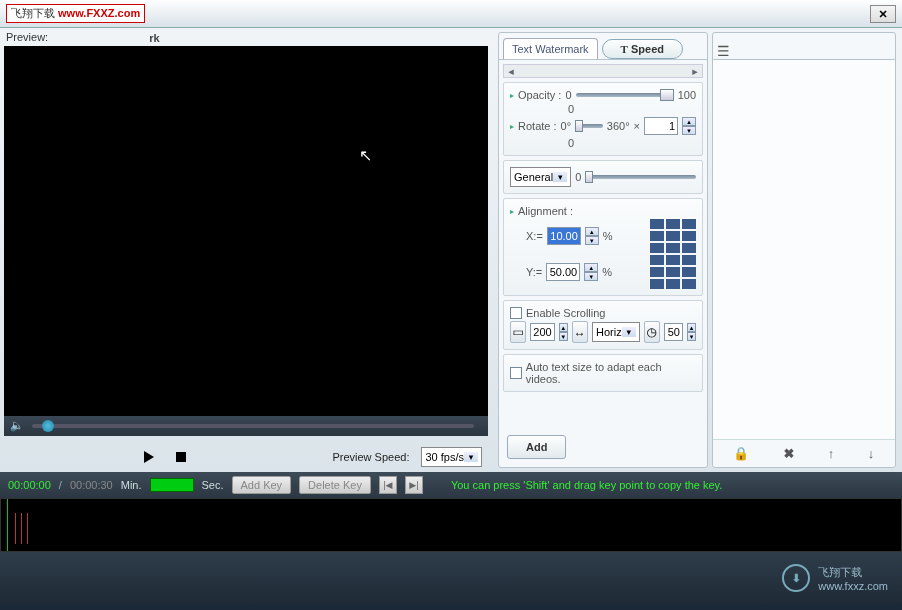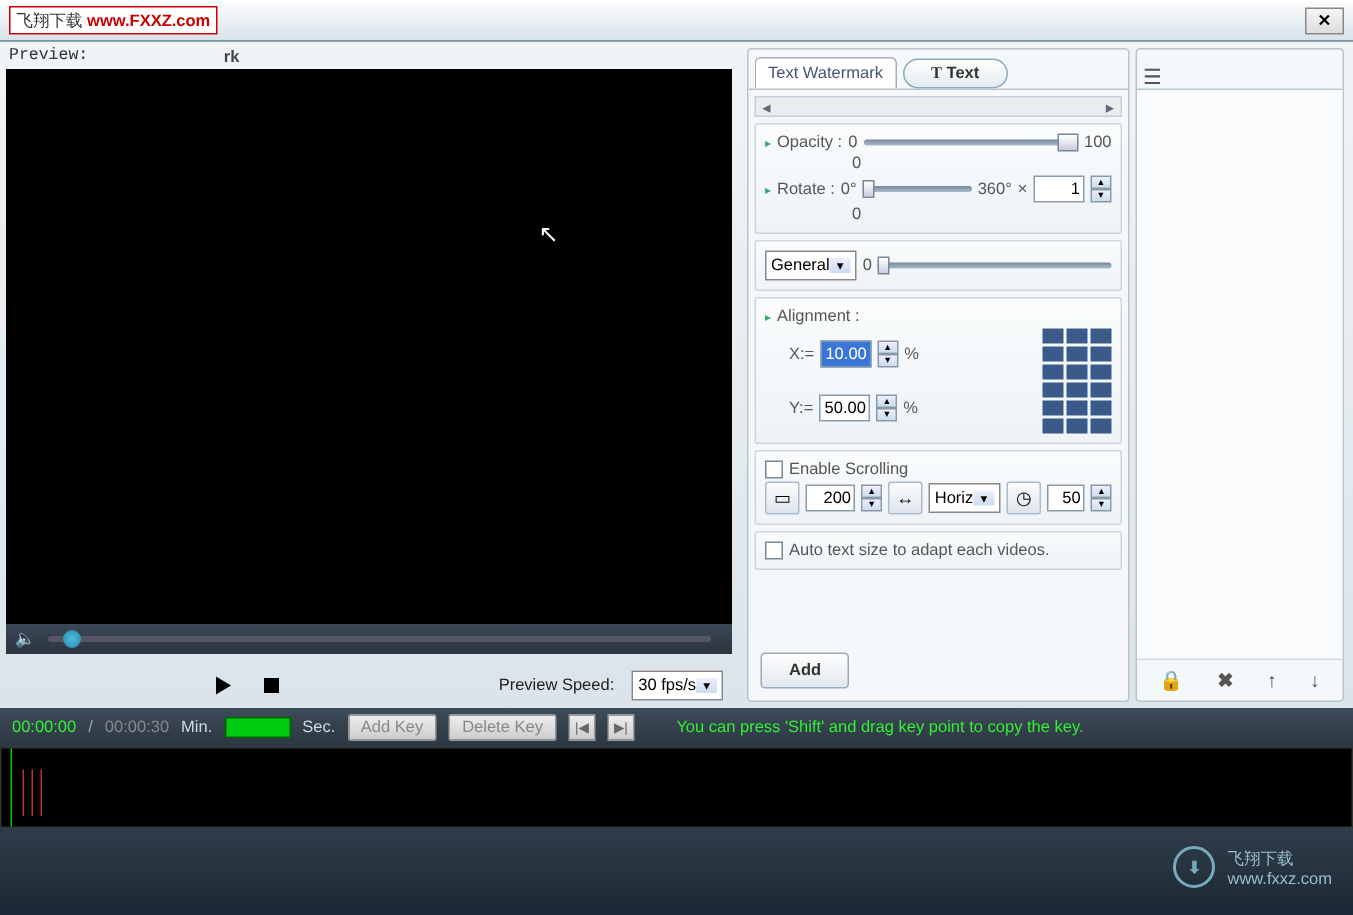--- a/index.html
+++ b/index.html
@@ -11,7 +11,7 @@
 .titlebar .close { margin-left: auto; width: 26px; height: 18px; background: linear-gradient(#f5f5f5,#ddd); border: 1px solid #888; text-align: center; line-height: 16px; font-weight: bold; cursor: pointer; }
 .main { display: flex; height: 444px; background: linear-gradient(#f0f4f7, #dbe4ea); }
 .left { width: 492px; display: flex; flex-direction: column; }
-.preview-label { padding: 3px 6px; color: #333; font-family: Liberation Mono, monospace; }
+.preview-label { padding: 3px 6px; color: #333; }
 .video { flex: 1; background: #000; margin: 0 4px; position: relative; }
 .cursor { position: absolute; left: 355px; top: 100px; color: #fff; font-size: 16px; }
 .volume-row { height: 20px; background: linear-gradient(#3a4754,#2a3540); display: flex; align-items: center; padding: 0 6px; margin: 0 4px; }

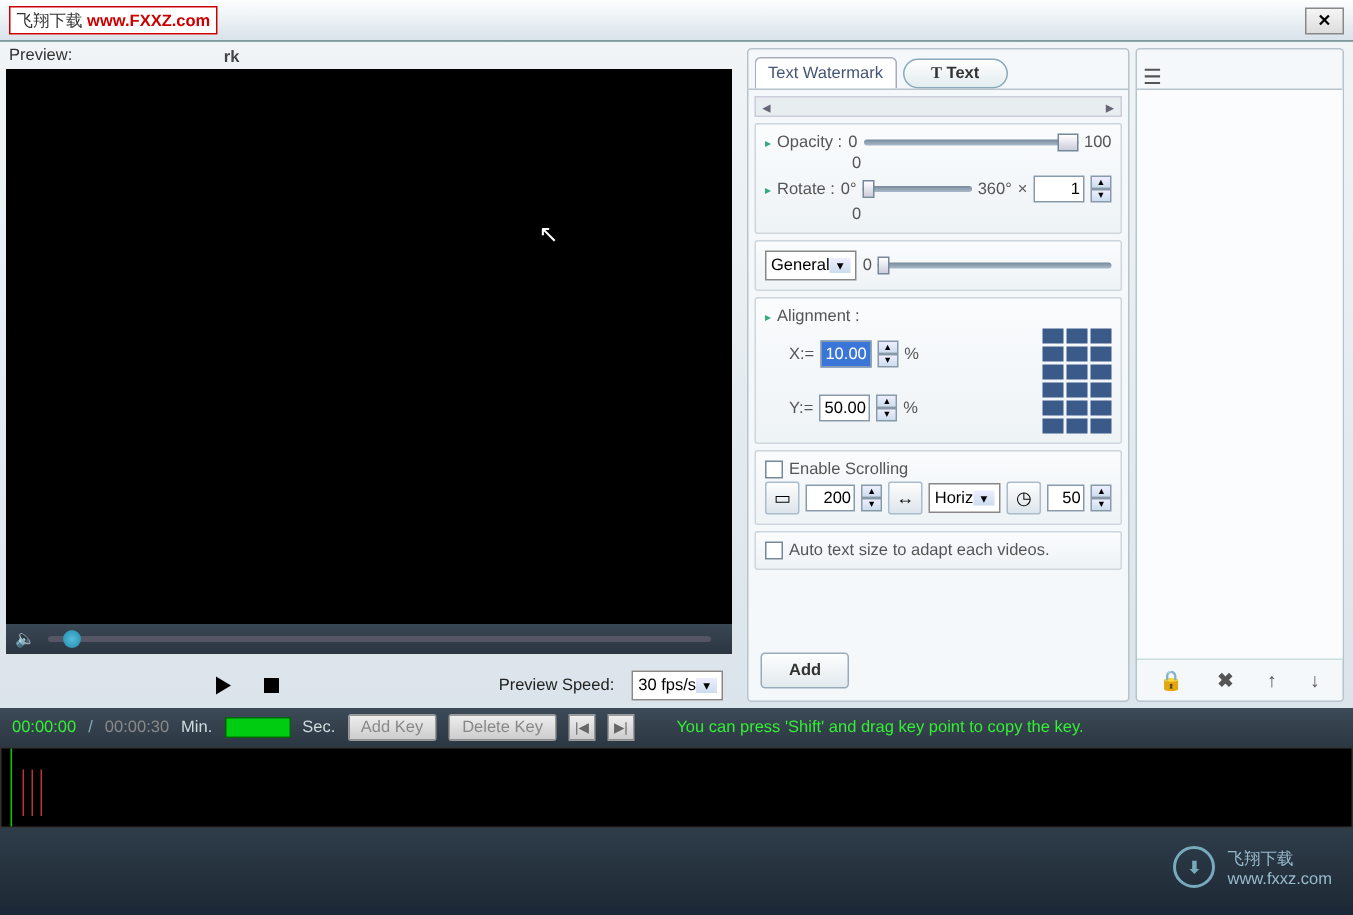--- a/index.html
+++ b/index.html
@@ -28,7 +28,7 @@
 .combo .arrow { width: 14px; background: linear-gradient(#eef,#cde); text-align: center; font-size: 9px; }
 .right { flex: 1; display: flex; padding: 4px 6px; gap: 4px; }
 .panel { background: #f5f8fa; border: 1px solid #b8c4cc; border-radius: 3px; display: flex; flex-direction: column; }
-.settings { width: 255px; }
+.settings { width: 210px; }
 .layers { flex: 1; }
 .tab-row { display: flex; height: 26px; align-items: flex-end; padding: 2px 4px 0; gap: 4px; }
 .tab { padding: 4px 8px; border: 1px solid #aab; border-bottom: none; border-radius: 4px 4px 0 0; background: linear-gradient(#fdfdfd,#e8eef2); cursor: pointer; color: #457; }

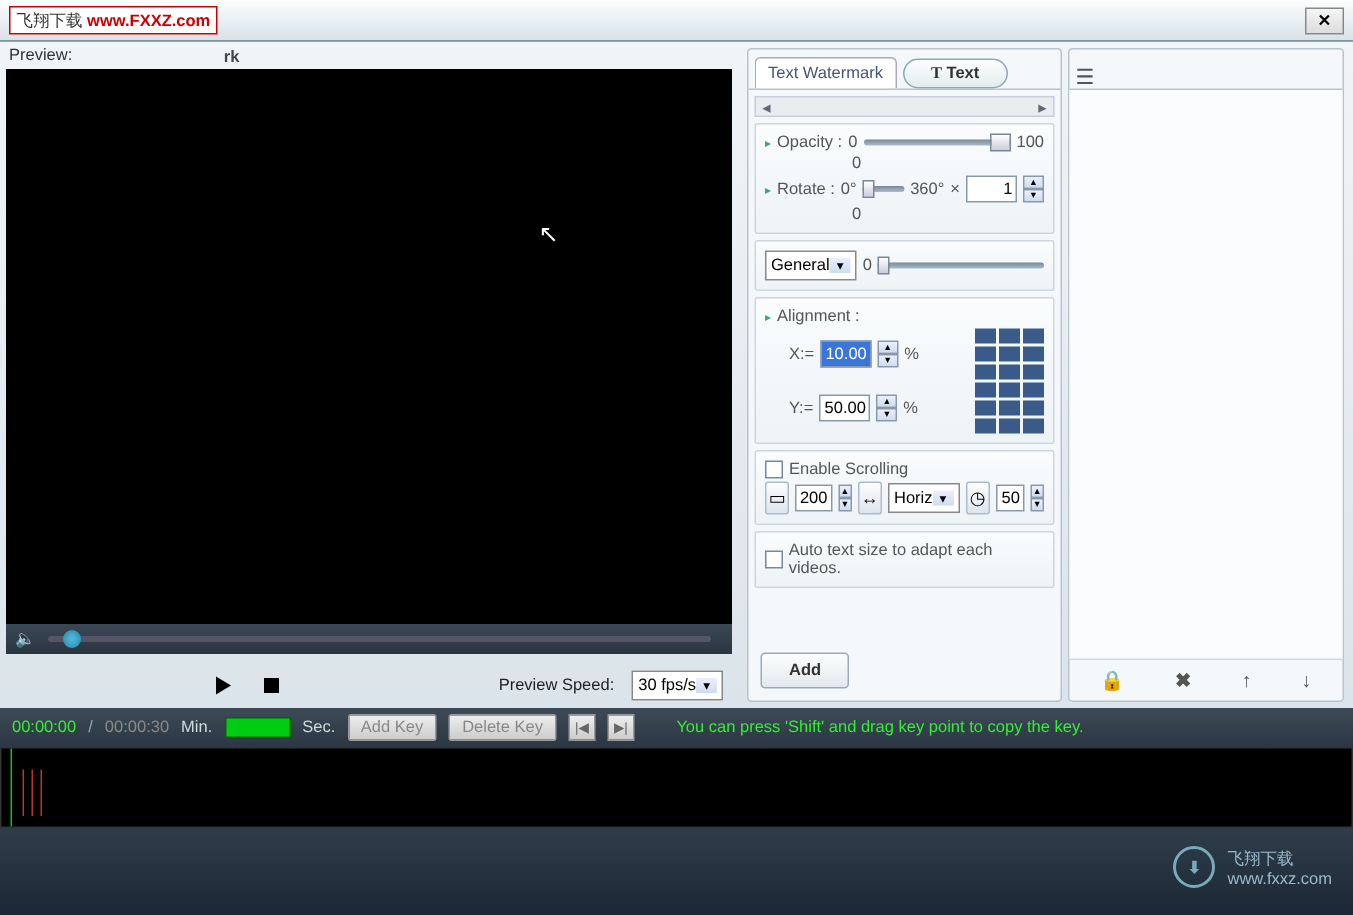--- a/index.html
+++ b/index.html
@@ -119,7 +119,7 @@
     <div class="panel settings">
       <div class="tab-row">
         <div class="tab active">Text Watermark</div>
-        <div class="font-btn"><span>T</span> <span>Text</span></div>
+        <div class="font-btn"><span>T</span> <span>Speed</span></div>
       </div>
       <div class="panel-body">
         <div class="hscroll">

